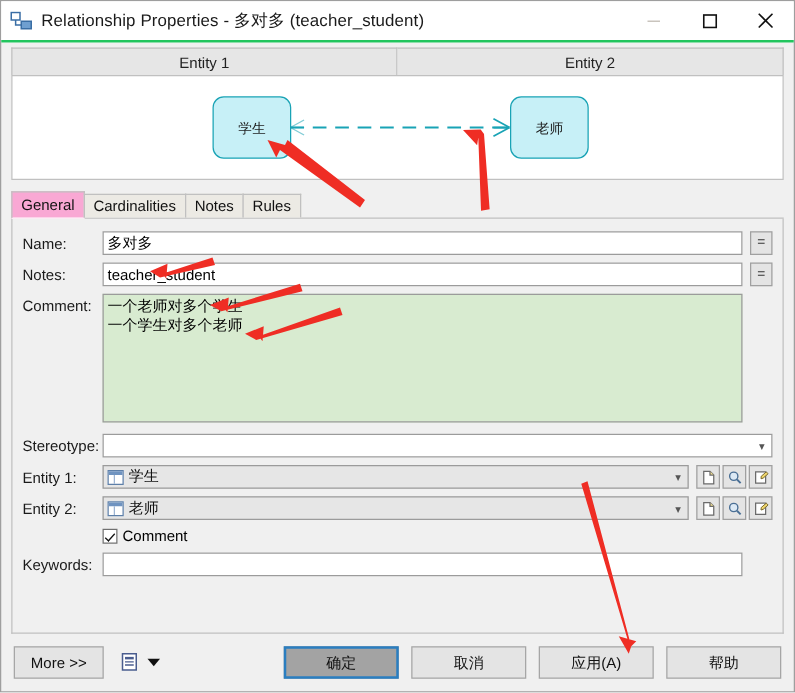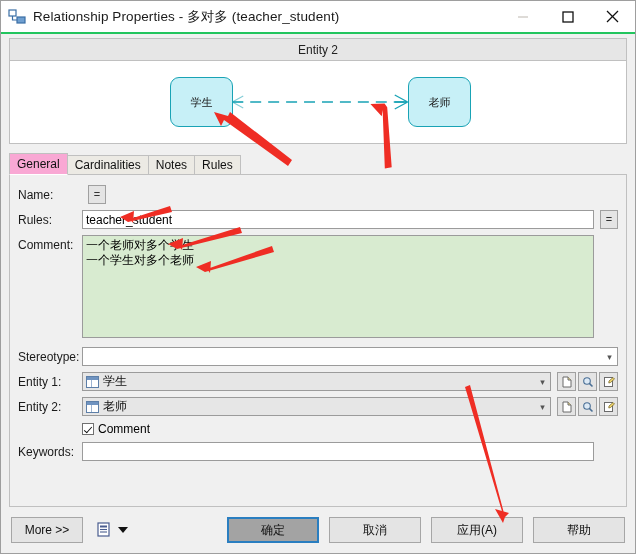--- a/index.html
+++ b/index.html
@@ -382,6 +382,7 @@
 
   <div class="preview-wrap">
     <div class="ent-headers">
+      <div class="ent-head">Entity 1</div>
       <div class="ent-head">Entity 2</div>
     </div>
     <div class="preview-canvas">

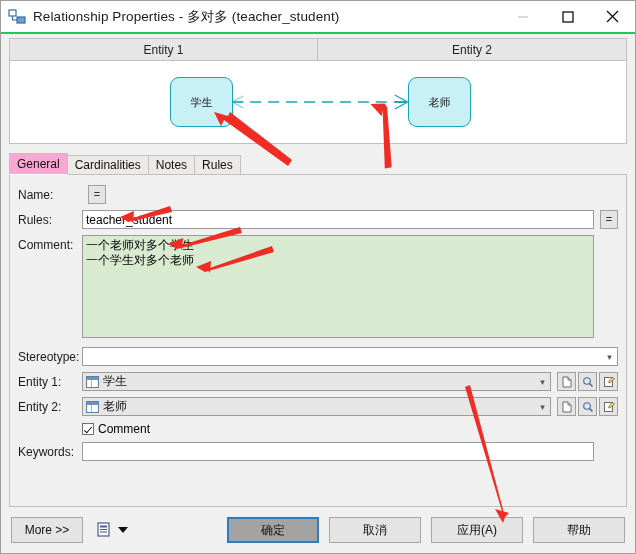--- a/index.html
+++ b/index.html
@@ -419,6 +419,9 @@
 
     <div class="row">
       <div class="lbl">Name:</div>
+      <div class="fieldbox">
+        <input class="txt" value="多对多" style="">
+      </div>
       <div class="eqbtn">=</div>
     </div>
 

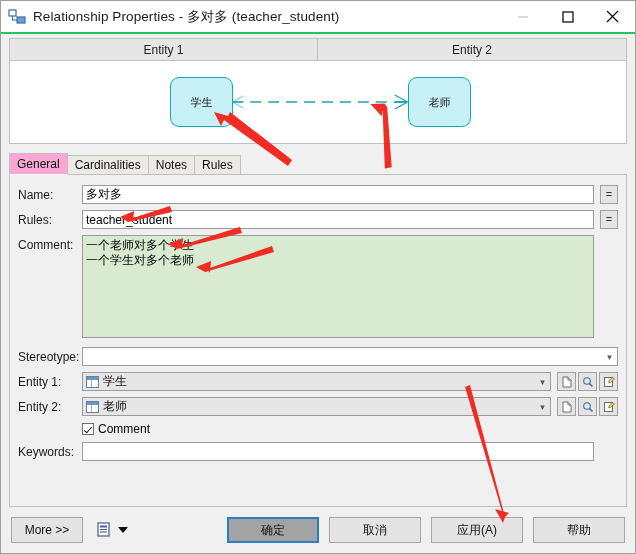--- a/index.html
+++ b/index.html
@@ -426,7 +426,7 @@
     </div>
 
     <div class="row">
-      <div class="lbl">Rules:</div>
+      <div class="lbl">Notes:</div>
       <div class="fieldbox">
         <input class="txt" value="teacher_student" style="">
       </div>

